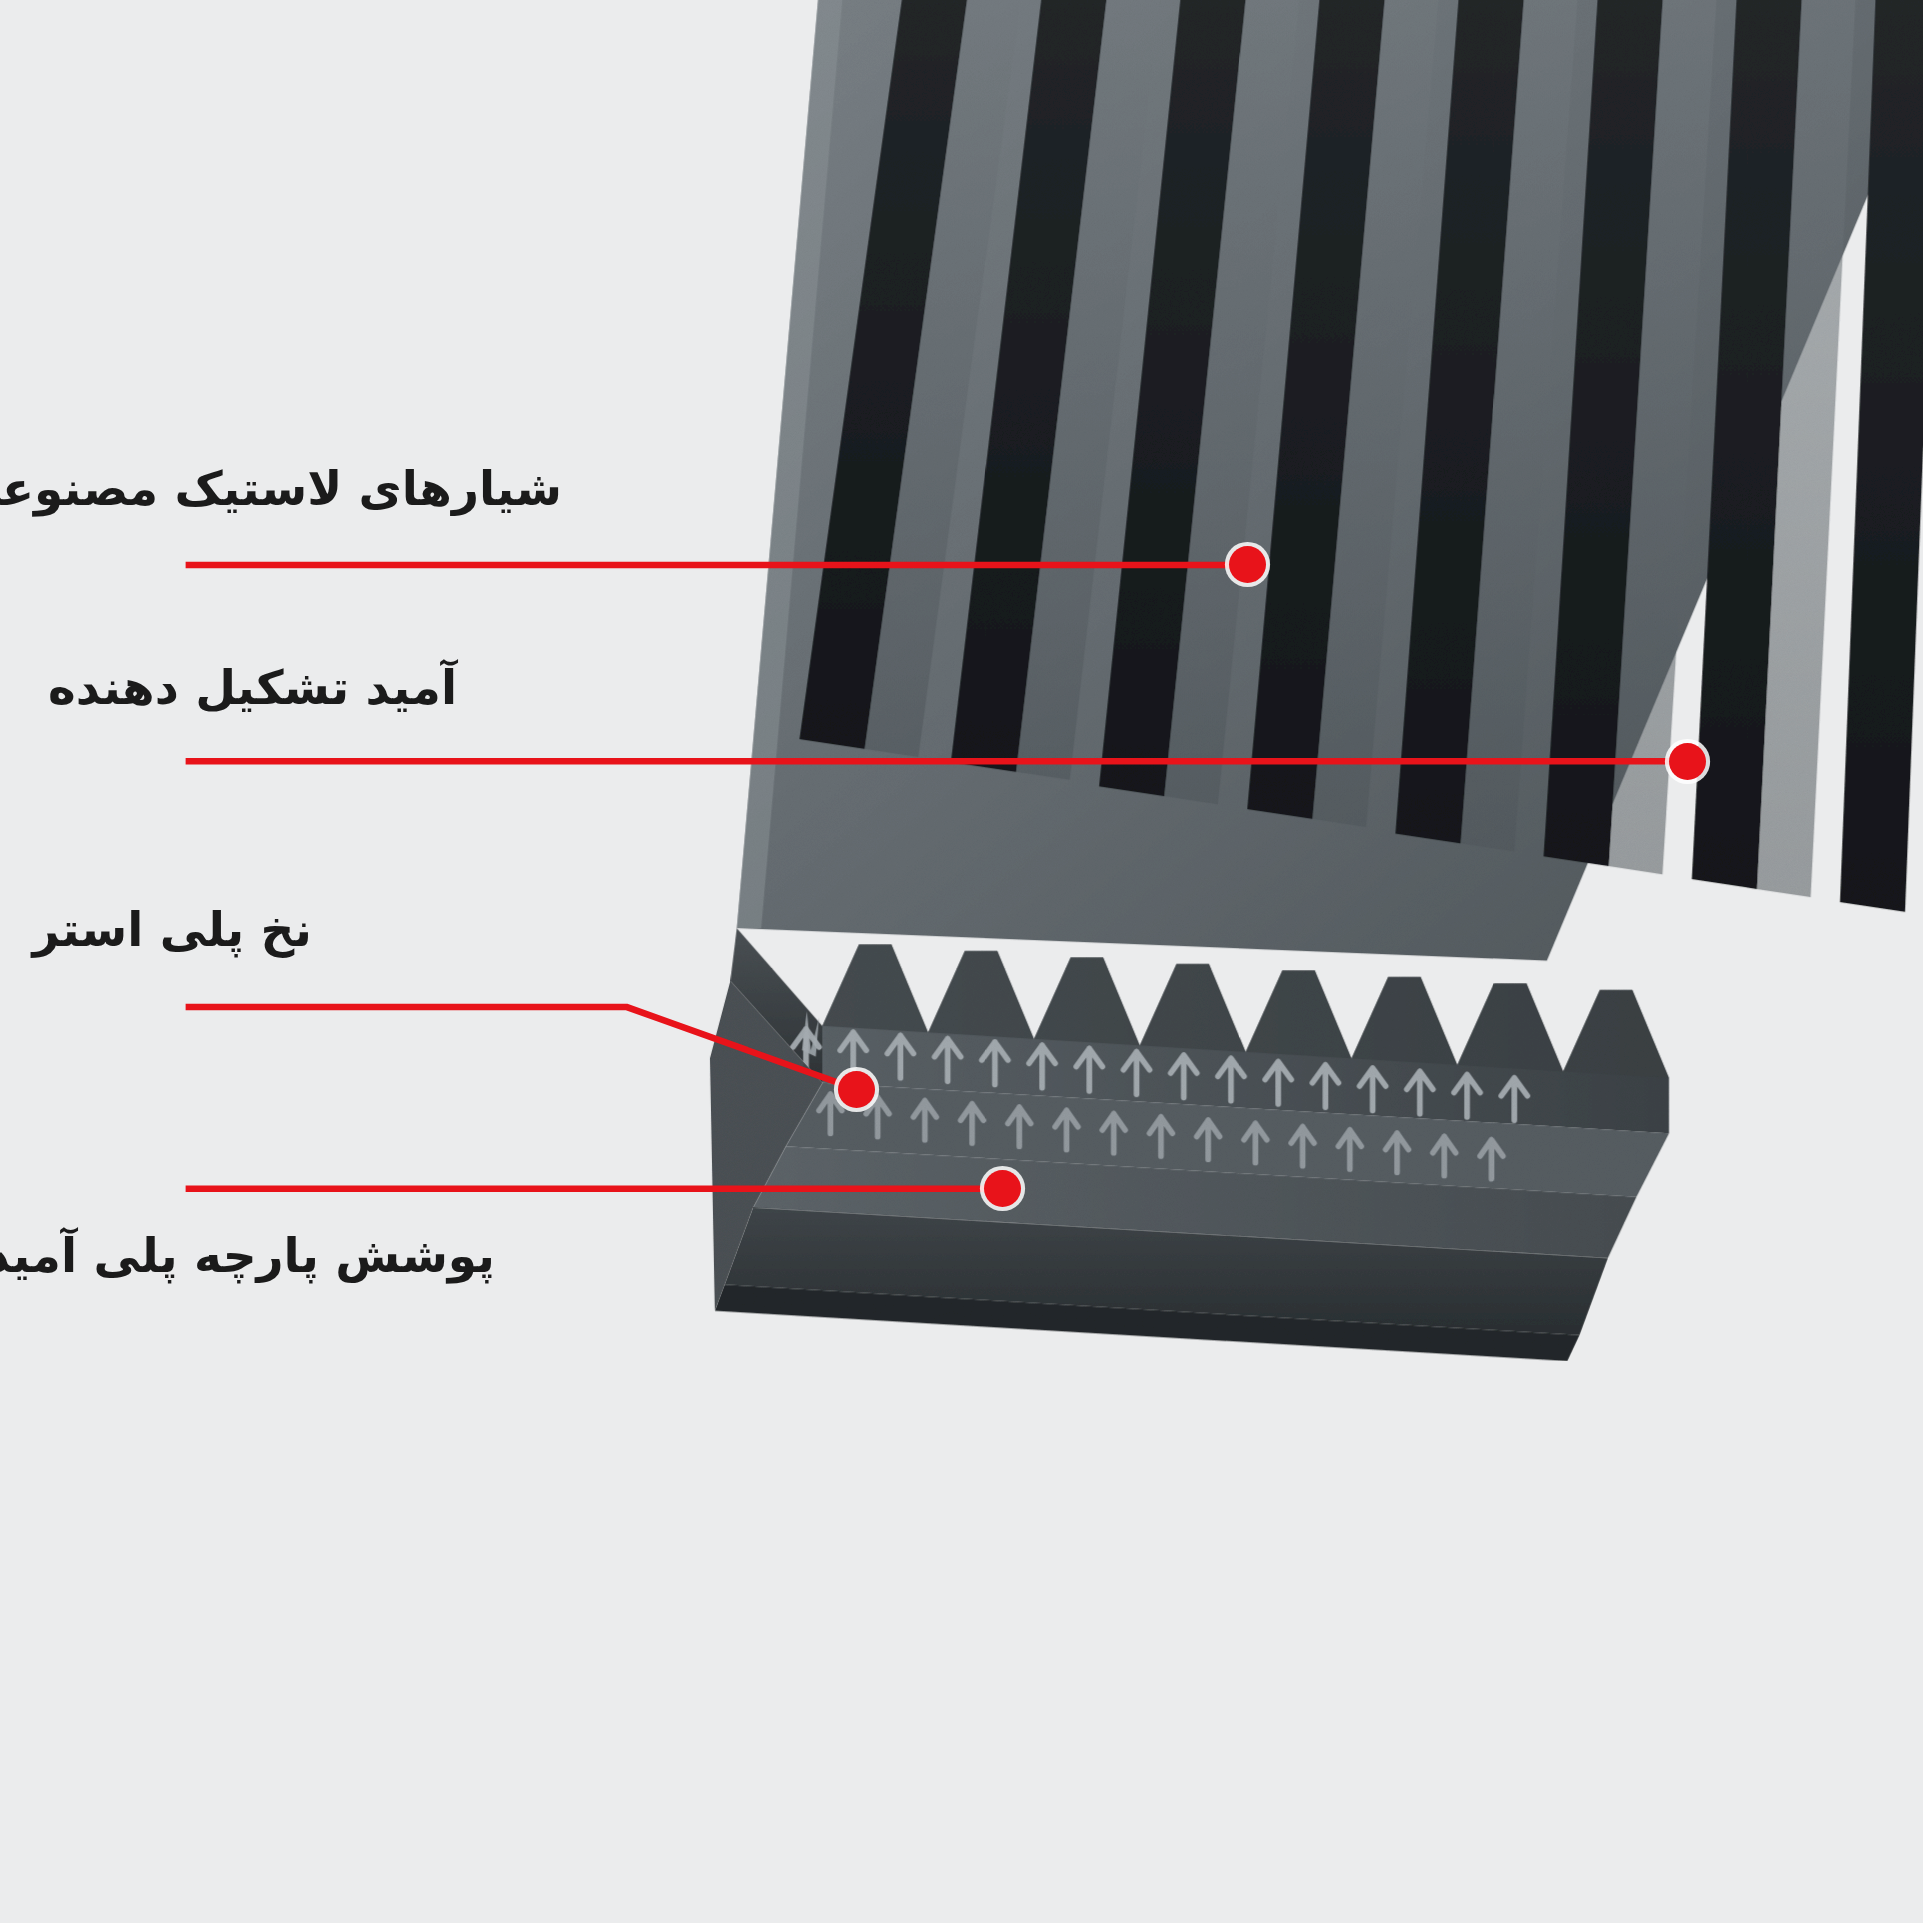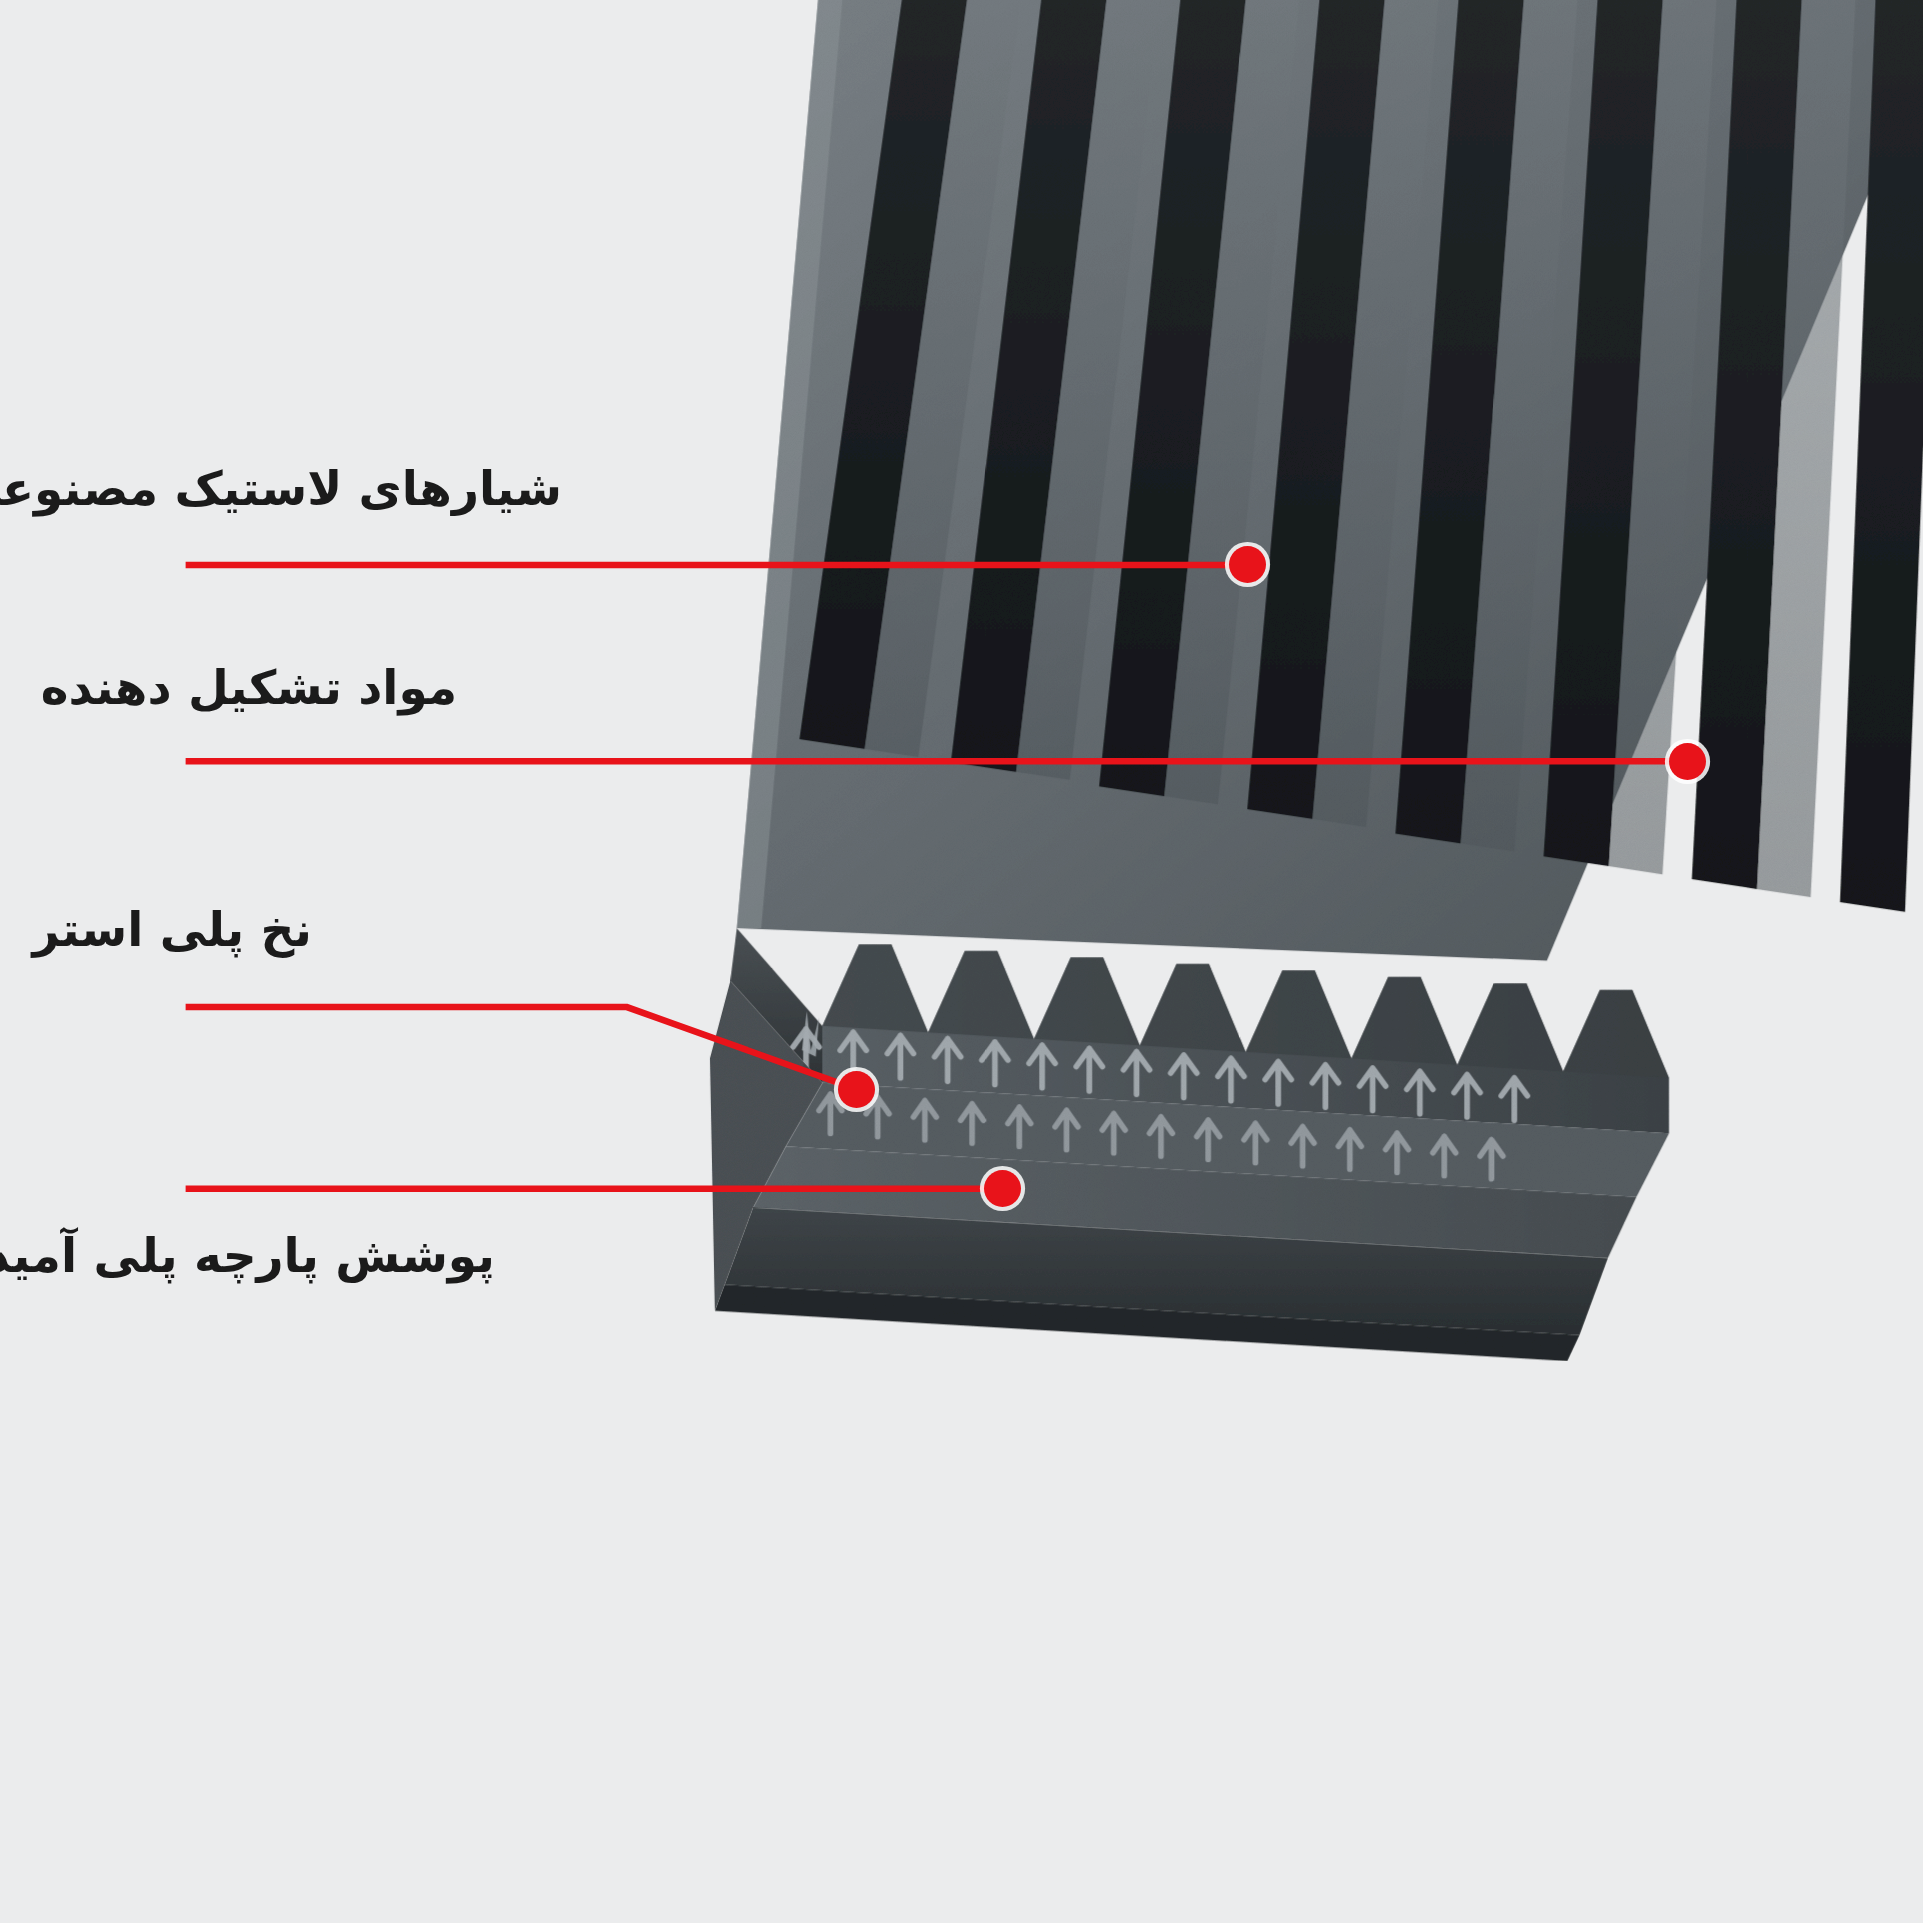--- a/index.html
+++ b/index.html
@@ -229,7 +229,7 @@
   <div class="dot" style="left:1229px; top:546px;"></div>
 
   <div class="callout">
-    <div class="callout-label" style="right:1466px; top:660px;">مواد تشکیل دهنده</div>
+    <div class="callout-label" style="right:1466px; top:660px;">آمید تشکیل دهنده</div>
   </div>
   <div class="dot" style="left:1669px; top:743px;"></div>
 

